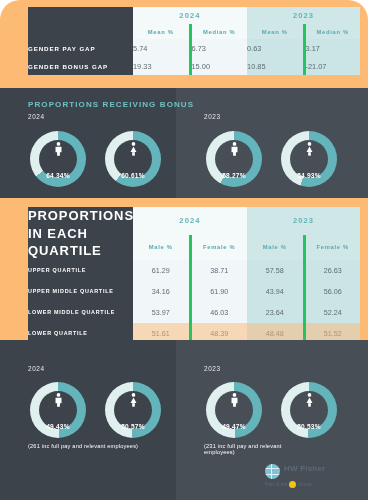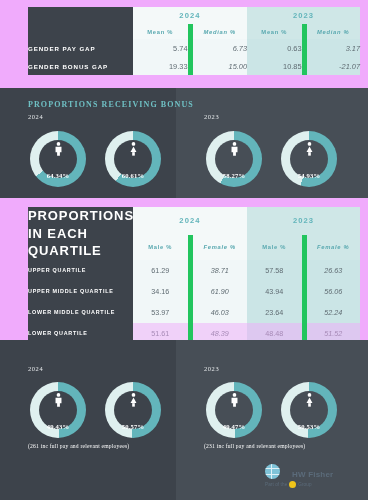--- a/index.html
+++ b/index.html
@@ -9,7 +9,7 @@
     font-family:"Liberation Sans", sans-serif;
     -webkit-font-smoothing:antialiased;
   }
-  .page{position:relative;width:368px;height:500px;background:#f0abfc;}
+  .page{position:relative;width:368px;height:500px;background:#fdba74;border-radius:20px;}
 
   
   .panel{position:absolute;left:0;width:308px;background:#3d434b;font-family:Liberation Serif, serif;}

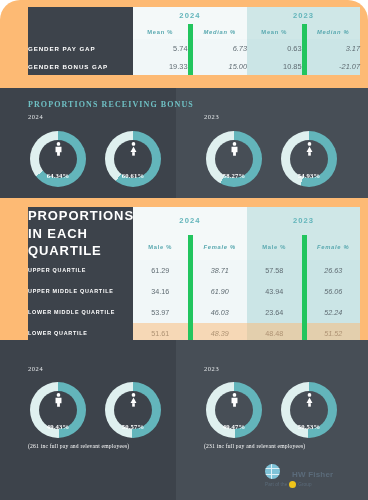--- a/index.html
+++ b/index.html
@@ -35,7 +35,7 @@
     color:#5aa9b0;text-align:center;height:15px;
   }
   .val{
-    font-size:7.4px;color:#5f6b72;text-align:right;height:18px;
+    font-size:7.4px;color:#5f6b72;text-align:left;height:18px;
     font-weight:normal;
   }
   .c24{background:#f4f9f9;}

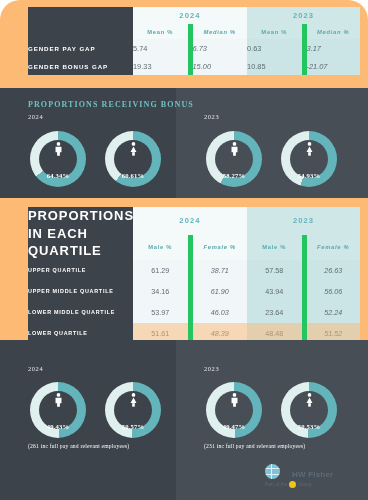--- a/index.html
+++ b/index.html
@@ -42,7 +42,7 @@
   .c23{background:#cfe7e7;}
   .c24d{background:#f1f7f8;}
   .c23d{background:#cbe5e6;}
-  .vline{border-left:5px solid #22c55e;font-style:italic;}
+  .vline{border-left:3px solid #22c55e;}
 
   
   .sec-bonus{top:88px;height:110px;}

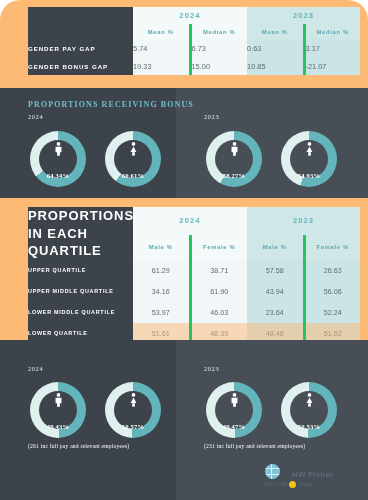--- a/index.html
+++ b/index.html
@@ -12,7 +12,7 @@
   .page{position:relative;width:368px;height:500px;background:#fdba74;border-radius:20px;}
 
   
-  .panel{position:absolute;left:0;width:308px;background:#3d434b;font-family:Liberation Serif, serif;}
+  .panel{position:absolute;left:0;width:308px;background:#3d434b;}
   .panel .left-half{position:absolute;left:0;top:0;width:176px;height:100%;background:#3d434b;}
   .panel .right-half{position:absolute;left:176px;top:0;width:192px;height:100%;background:#474e56;}
 

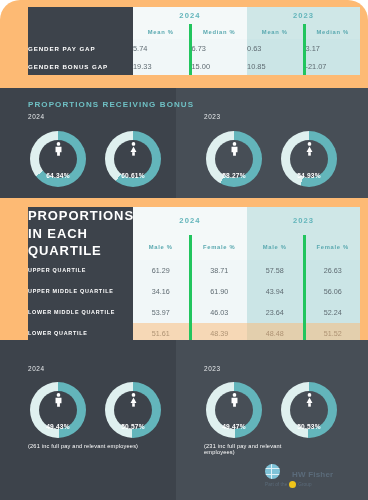--- a/index.html
+++ b/index.html
@@ -96,7 +96,7 @@
 
   
   .logo{position:absolute;left:265px;top:464px;width:96px;height:30px;}
-  .logo-row{display:flex;align-items:flex-end;gap:12px;}
+  .logo-row{display:flex;align-items:flex-start;gap:4px;}
   .logo-mark{
     width:15px;height:15px;border-radius:50%;
     background:#7fc3d8;position:relative;overflow:hidden;flex:0 0 auto;

